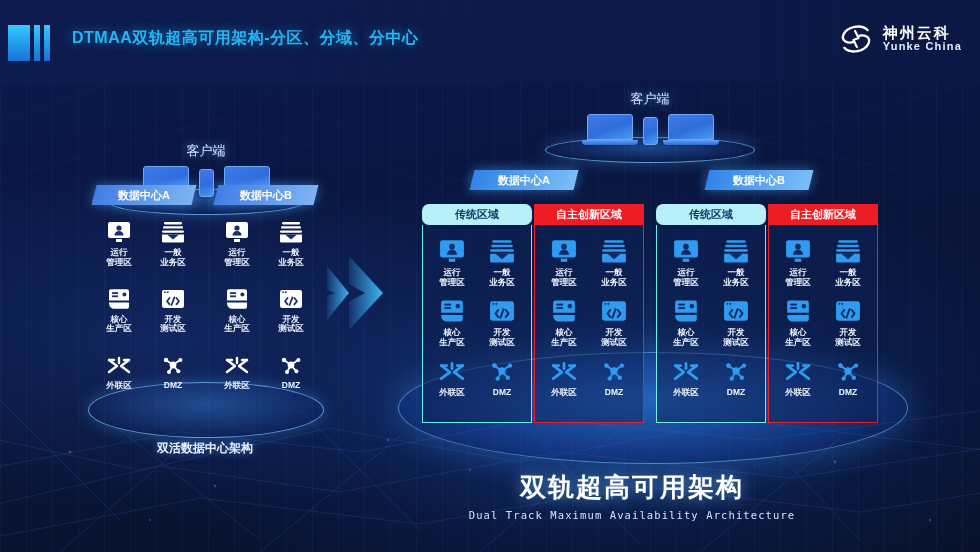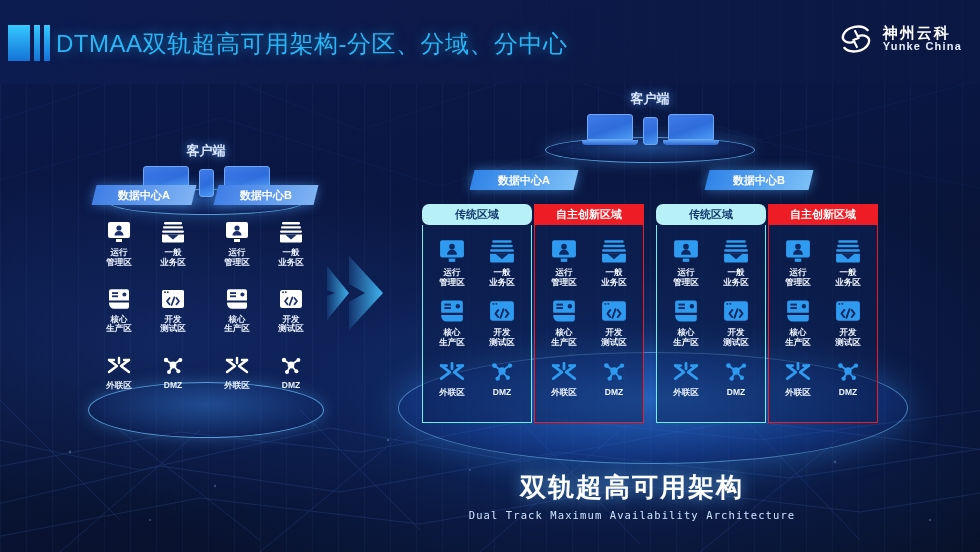--- a/index.html
+++ b/index.html
@@ -32,7 +32,7 @@
   .hbars i:nth-child(1){ width:22px; height:36px; }
   .hbars i:nth-child(2){ width:6px;  height:36px; }
   .hbars i:nth-child(3){ width:6px;  height:36px; }
-  .title { position:absolute; left:56px; top:28px; font-size:24px; font-weight:normal;
+  .title { position:absolute; left:72px; top:28px; font-size:16px; font-weight:bold;
     color:#27b6f5; letter-spacing:.5px; white-space:nowrap;
     text-shadow:0 0 12px rgba(39,182,245,.55); }
   .logo { position:absolute; right:18px; top:22px; display:flex; align-items:center; gap:9px; }

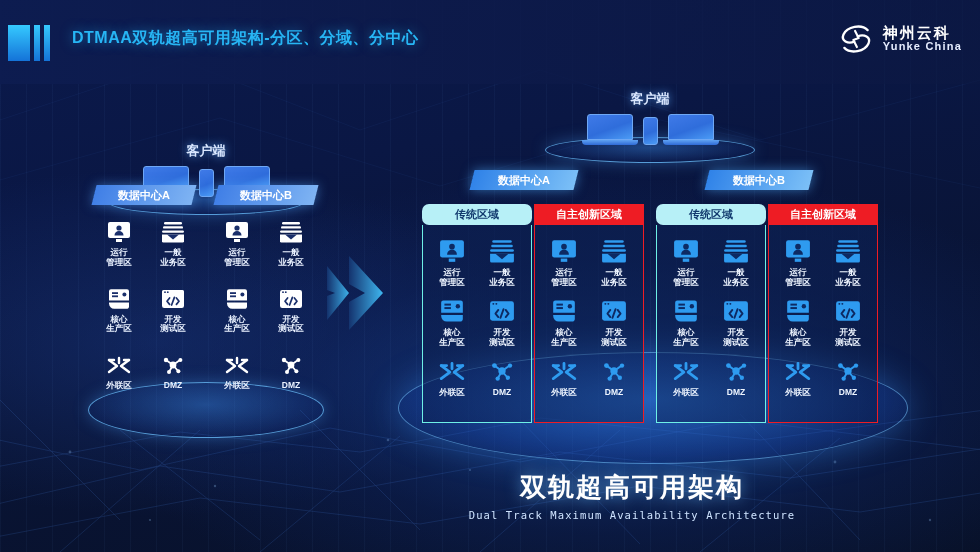--- a/index.html
+++ b/index.html
@@ -43,7 +43,7 @@
 
   
   .clients { position:absolute; z-index:4; }
-  .clients .ctitle { text-align:center; color:#dbe8ff; font-size:13px; font-weight:bold;
+  .clients .ctitle { text-align:center; color:#dbe8ff; font-size:13px; font-weight:normal;
     text-shadow:0 0 10px rgba(90,170,255,.8); margin-bottom:6px; white-space:nowrap; }
   .devices { display:flex; align-items:flex-end; justify-content:center; gap:10px; }
   .laptop { width:46px; }

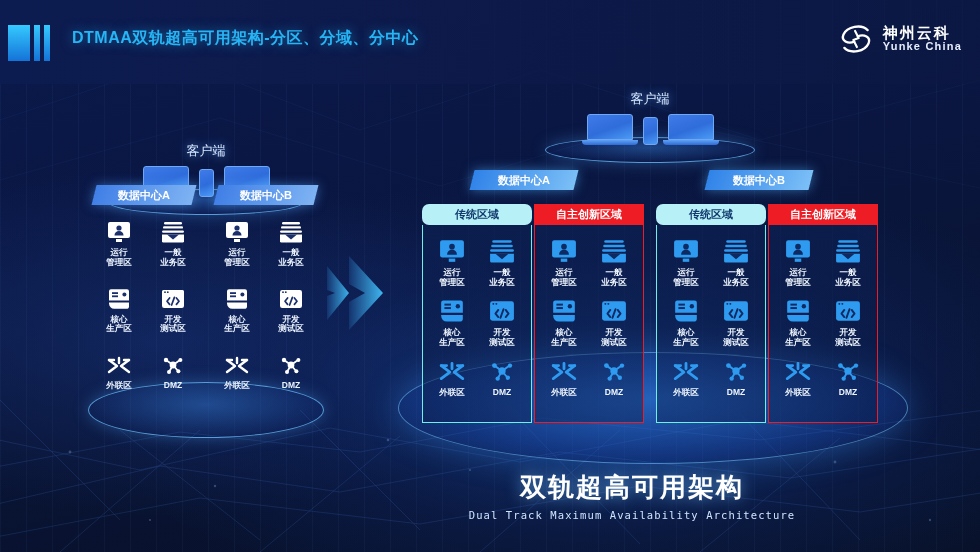--- a/index.html
+++ b/index.html
@@ -356,6 +356,7 @@
       </div>
     </div>
 
+    <div class="lcap">双活数据中心架构</div>
   </div>
 
   <div class="arrow">

